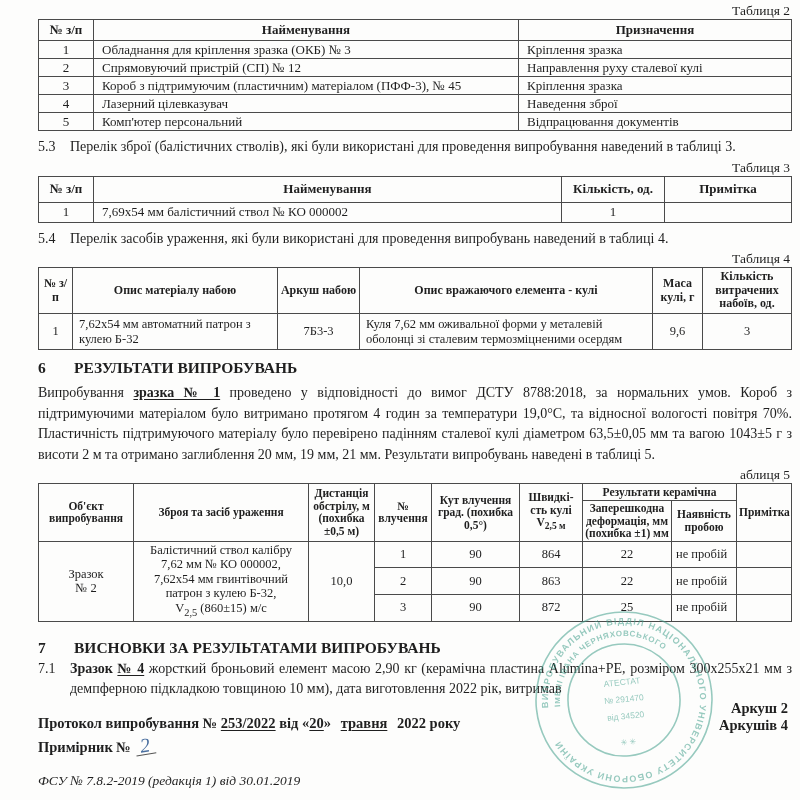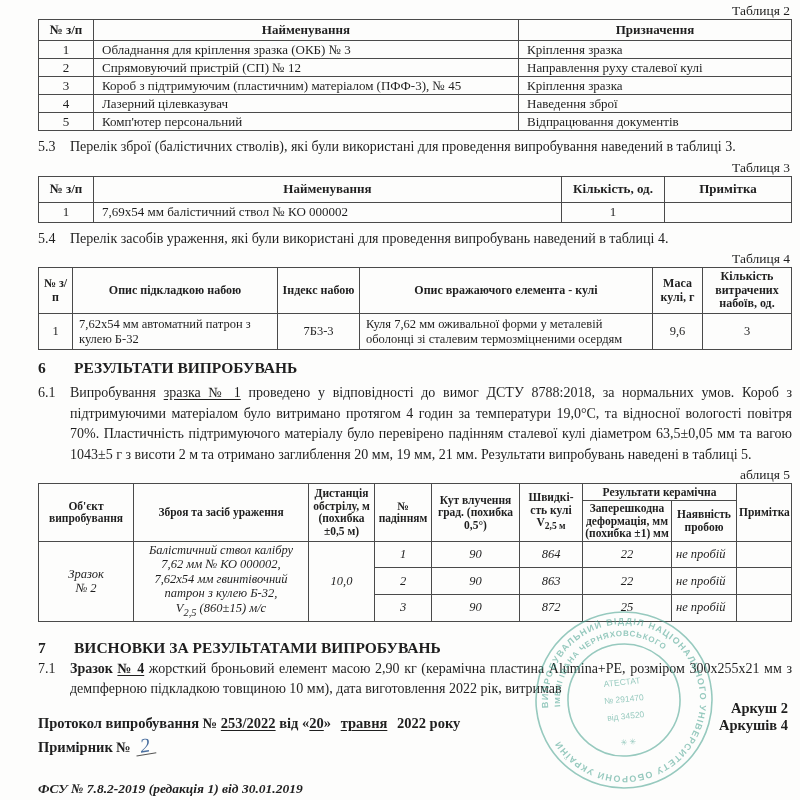--- a/index.html
+++ b/index.html
@@ -164,7 +164,7 @@
     <thead>
       <tr>
         <th>№ з/п</th>
-        <th>Опис підкладкою набою</th>
+        <th>Опис матеріалу набою</th>
         <th>Індекс набою</th>
         <th>Опис вражаючого елемента - кулі</th>
         <th>Маса кулі, г</th>

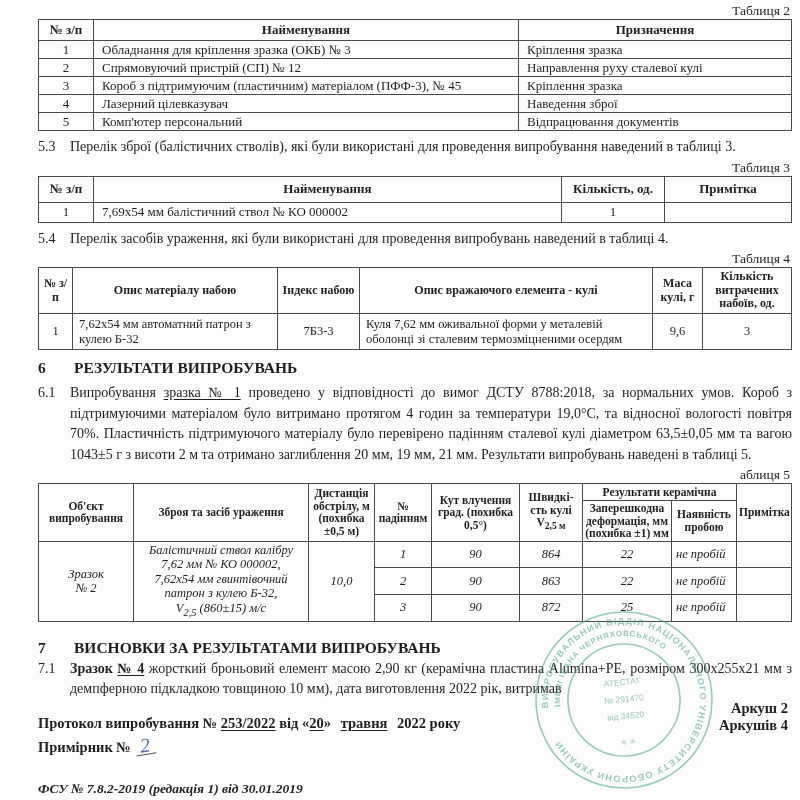--- a/index.html
+++ b/index.html
@@ -165,7 +165,7 @@
       <tr>
         <th>№ з/п</th>
         <th>Опис матеріалу набою</th>
-        <th>Індекс набою</th>
+        <th>Аркуш набою</th>
         <th>Опис вражаючого елемента - кулі</th>
         <th>Маса кулі, г</th>
         <th>Кількість витрачених набоїв, од.</th>

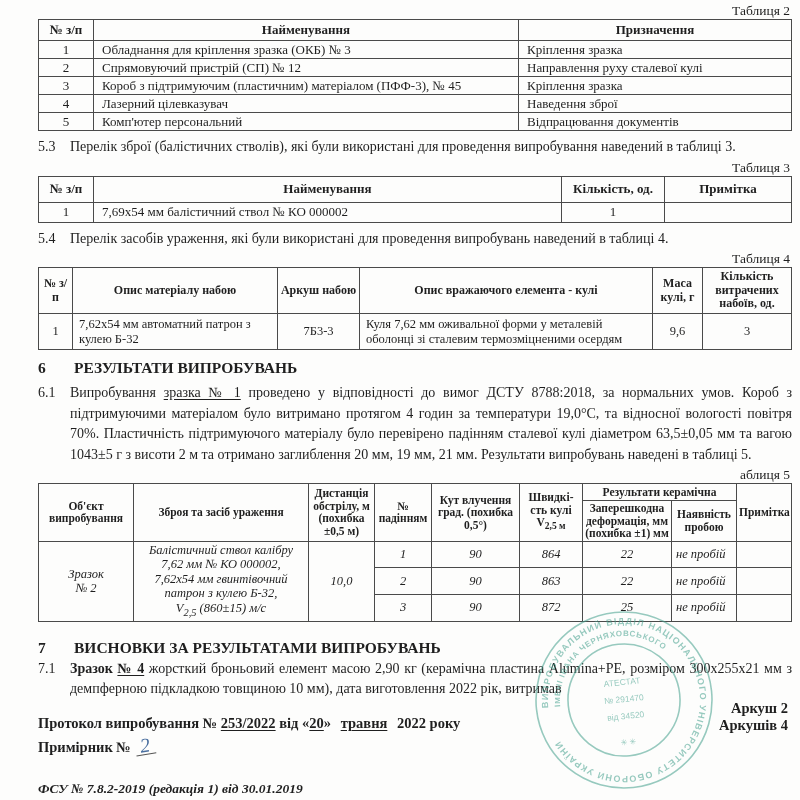--- a/index.html
+++ b/index.html
@@ -188,7 +188,6 @@
     <span>РЕЗУЛЬТАТИ ВИПРОБУВАНЬ</span>
   </div>
   <div class="para justify">
-    <span class="pnum">6.1</span>
     <div class="ptext"><span>Випробування </span><span class="bold-ul">зразка № 1</span><span> проведено у відповідності до вимог ДСТУ 8788:2018, за нормальних умов. Короб з підтримуючими матеріалом було витримано протягом 4 годин за температури 19,0°С, та відносної вологості повітря 70%. Пластичність підтримуючого матеріалу було перевірено падінням сталевої кулі діаметром 63,5±0,05 мм та вагою 1043±5 г з висоти 2 м та отримано заглиблення 20 мм, 19 мм, 21 мм. Результати випробувань наведені в таблиці 5.</span></div>
   </div>
 

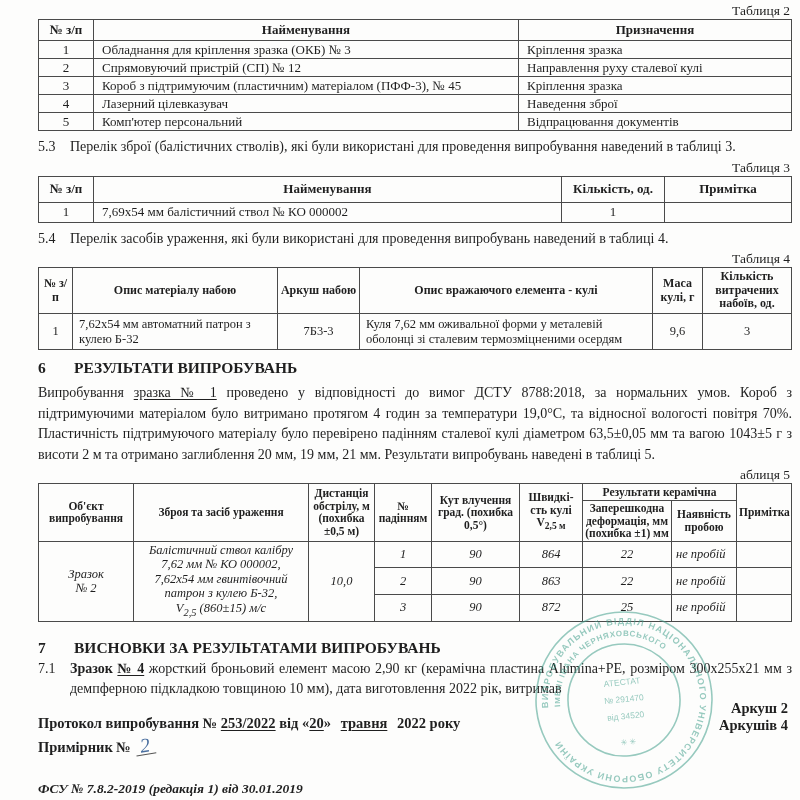--- a/index.html
+++ b/index.html
@@ -46,7 +46,7 @@
   .hnum { flex: 0 0 36px; }
   .b { font-weight: bold; text-align: right; }
   .ul { text-decoration: underline; text-underline-offset: 2px; }
-  .bold-ul { font-weight: normal; text-decoration: underline; text-underline-offset: 2px; }
+  .bold-ul { font-weight: bold; text-decoration: underline; text-underline-offset: 2px; }
 
   
   .footer { margin-top: 12px; font-size: 14.5px; line-height: 22px; }

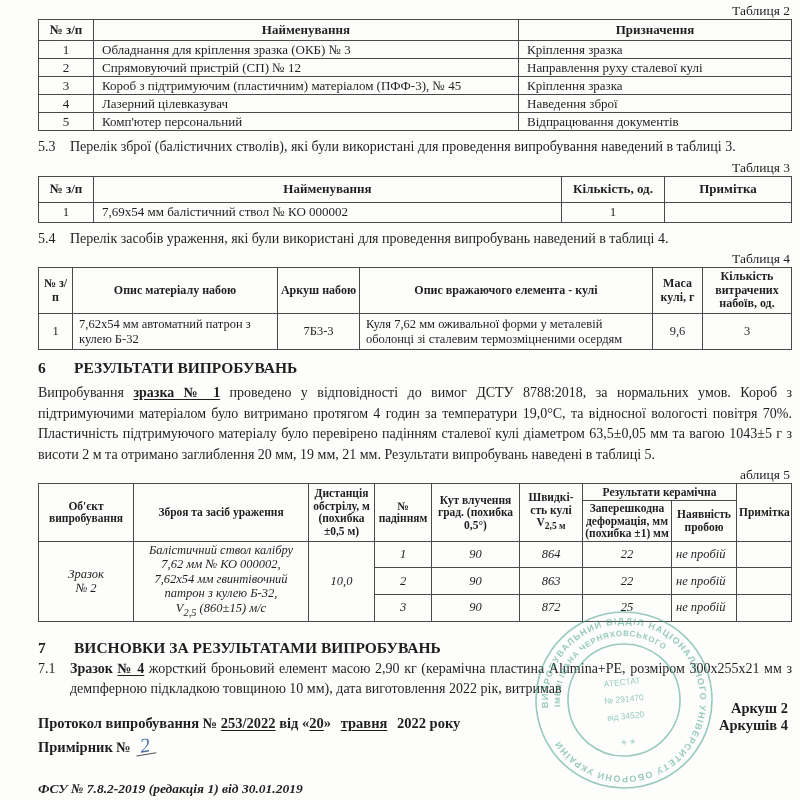--- a/index.html
+++ b/index.html
@@ -209,7 +209,7 @@
         <th rowspan="2">Об'єкт випробування</th>
         <th rowspan="2">Зброя та засіб ураження</th>
         <th rowspan="2">Дистанція обстрілу, м (похибка ±0,5 м)</th>
-        <th rowspan="2">№ падінням</th>
+        <th rowspan="2">№ влучення</th>
         <th rowspan="2">Кут влучення град. (похибка 0,5°)</th>
         <th rowspan="2">
             <span class="block">Швидкі-</span>

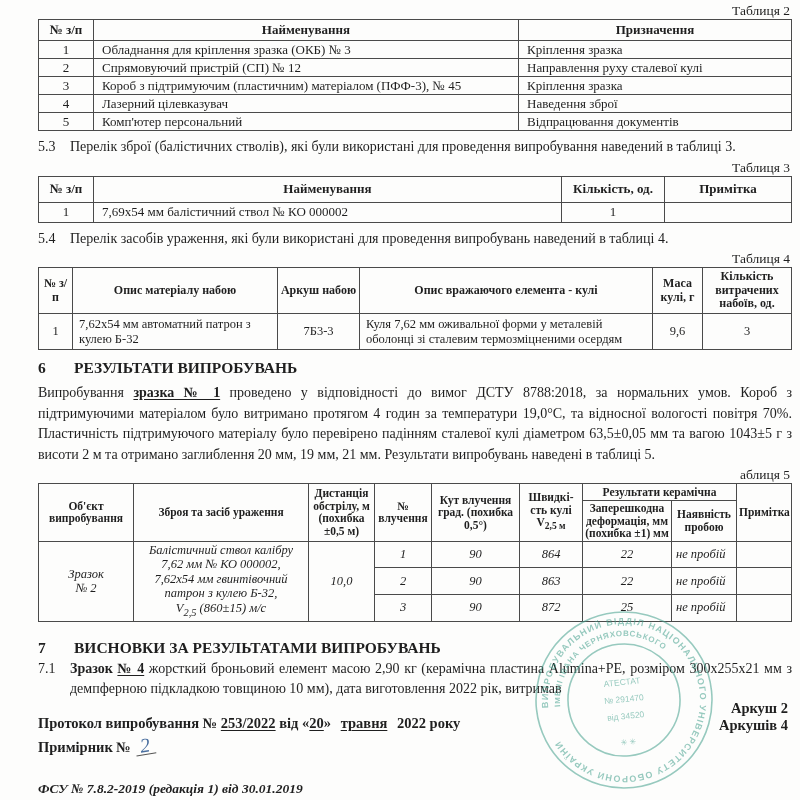--- a/index.html
+++ b/index.html
@@ -34,7 +34,7 @@
   .t5 th { font-size: 11.5px; line-height: 12.5px; }
   .t5 .tier-top th.group { height: 17px; }
   .t5 td { font-size: 12.5px; line-height: 14.5px; padding: 1px 4px; }
-  .t5 tbody td { height: 26px; font-style: italic; }
+  .t5 tbody td { height: 26px; }
   .t5 .block { display: block; }
 
   

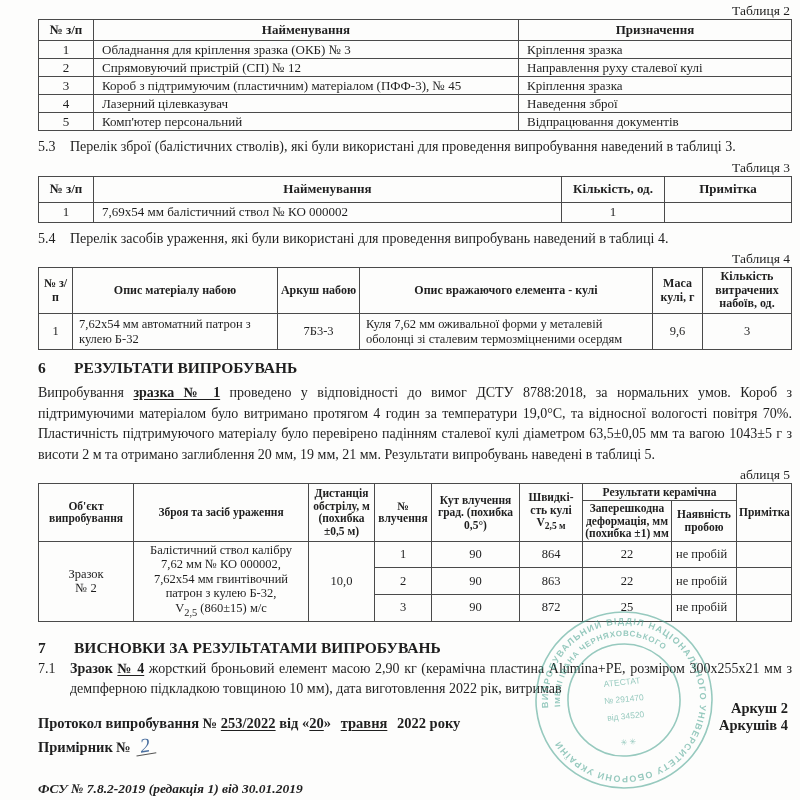--- a/index.html
+++ b/index.html
@@ -56,7 +56,7 @@
     font-style: italic; transform: rotate(-9deg);
     border-bottom: 1px solid #555; padding: 0 5px; line-height: 18px;
   }
-  .fsu { margin-top: 20px; font-size: 13.5px; font-weight: bold; font-style: italic; }
+  .fsu { margin-top: 12px; font-size: 13.5px; font-weight: normal; font-style: italic; }
   .sheets { position: absolute; right: 12px; top: 700px; text-align: right; font-size: 14.5px; font-weight: bold; line-height: 17px; z-index: 4; }
 
   

